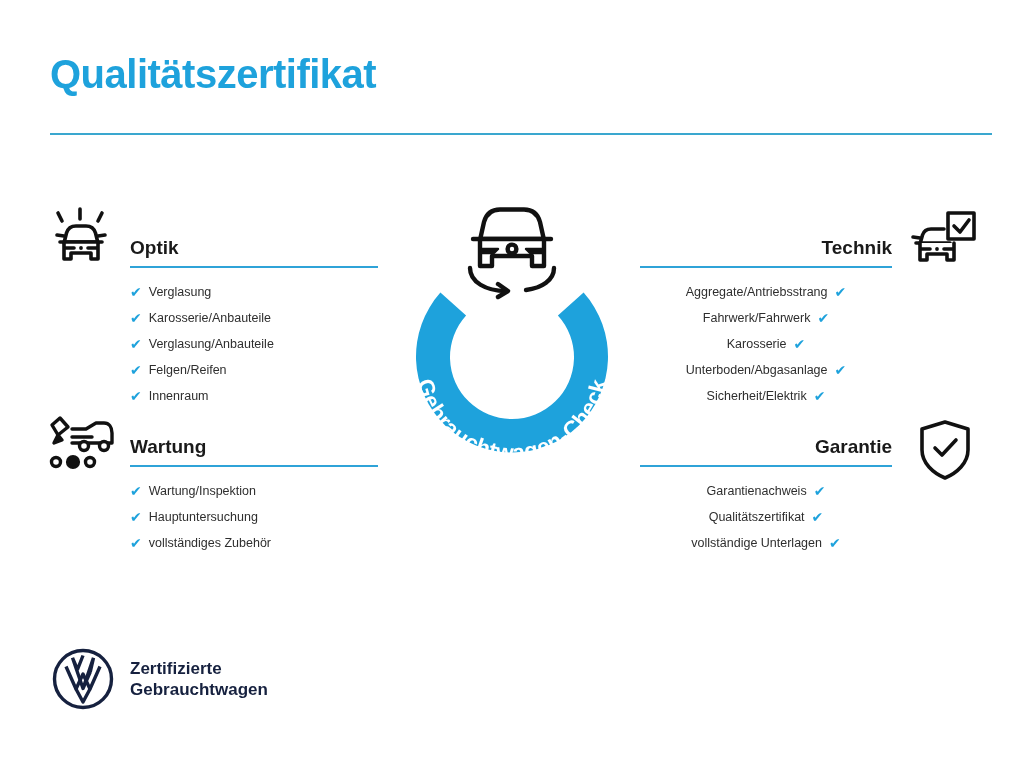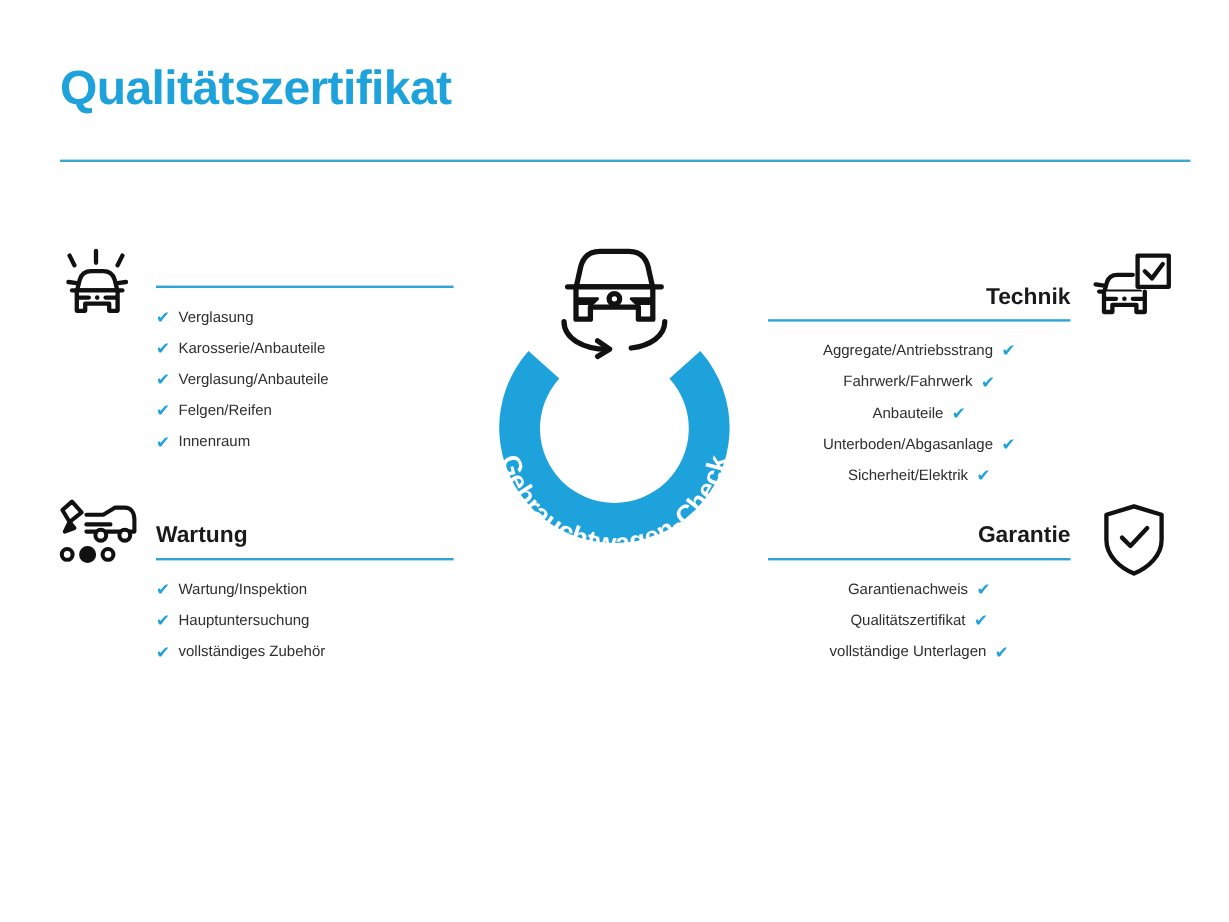--- a/index.html
+++ b/index.html
@@ -208,6 +208,7 @@
   </div>
 
   <div class="section sec-optik left">
+    <div class="sec-heading">Optik</div>
     <div class="sec-rule"></div>
     <ul class="sec-list">
       <li>

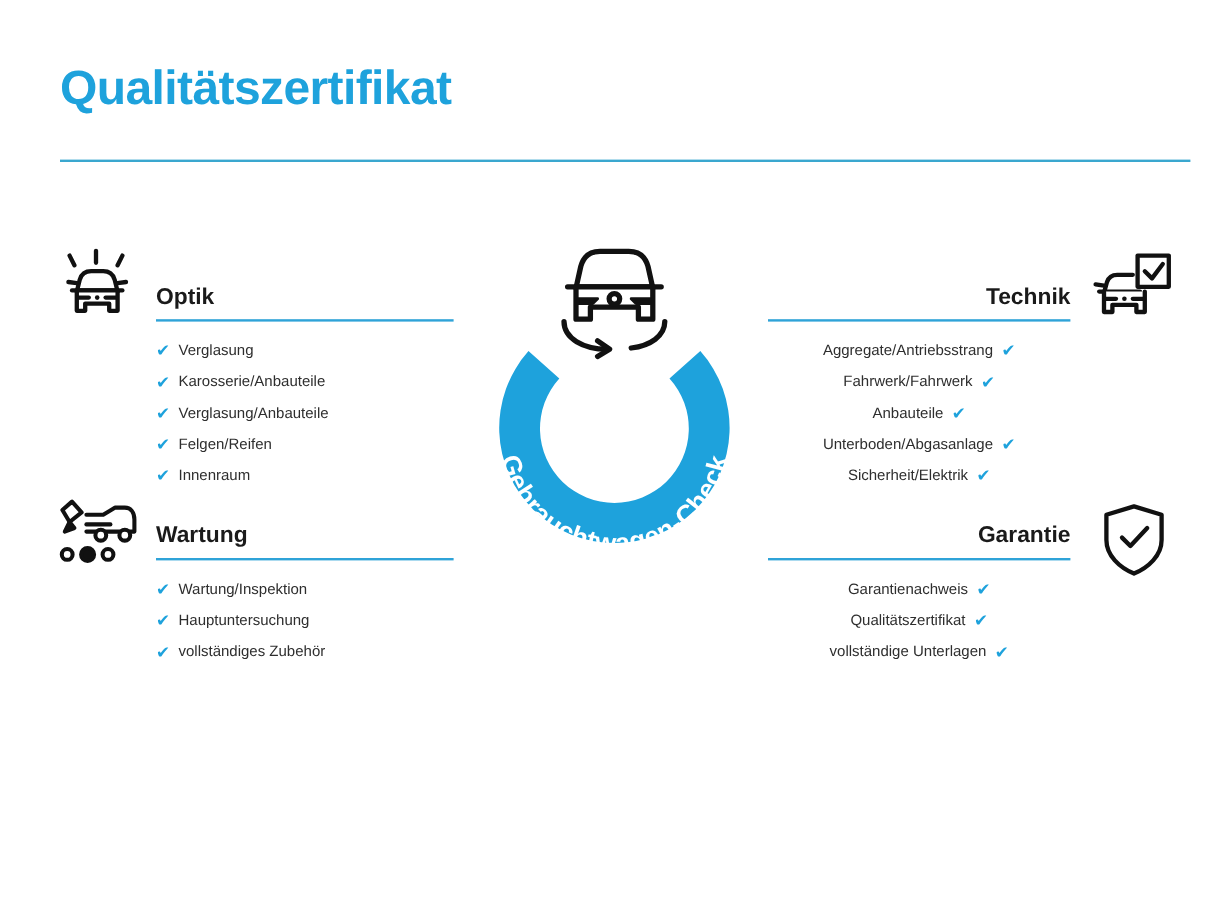--- a/index.html
+++ b/index.html
@@ -266,7 +266,7 @@
           <span class="check">✔</span>
         </li>
       <li>
-          <span>Anbauteile</span>
+          <span>Karosserie</span>
           <span class="check">✔</span>
         </li>
       <li>

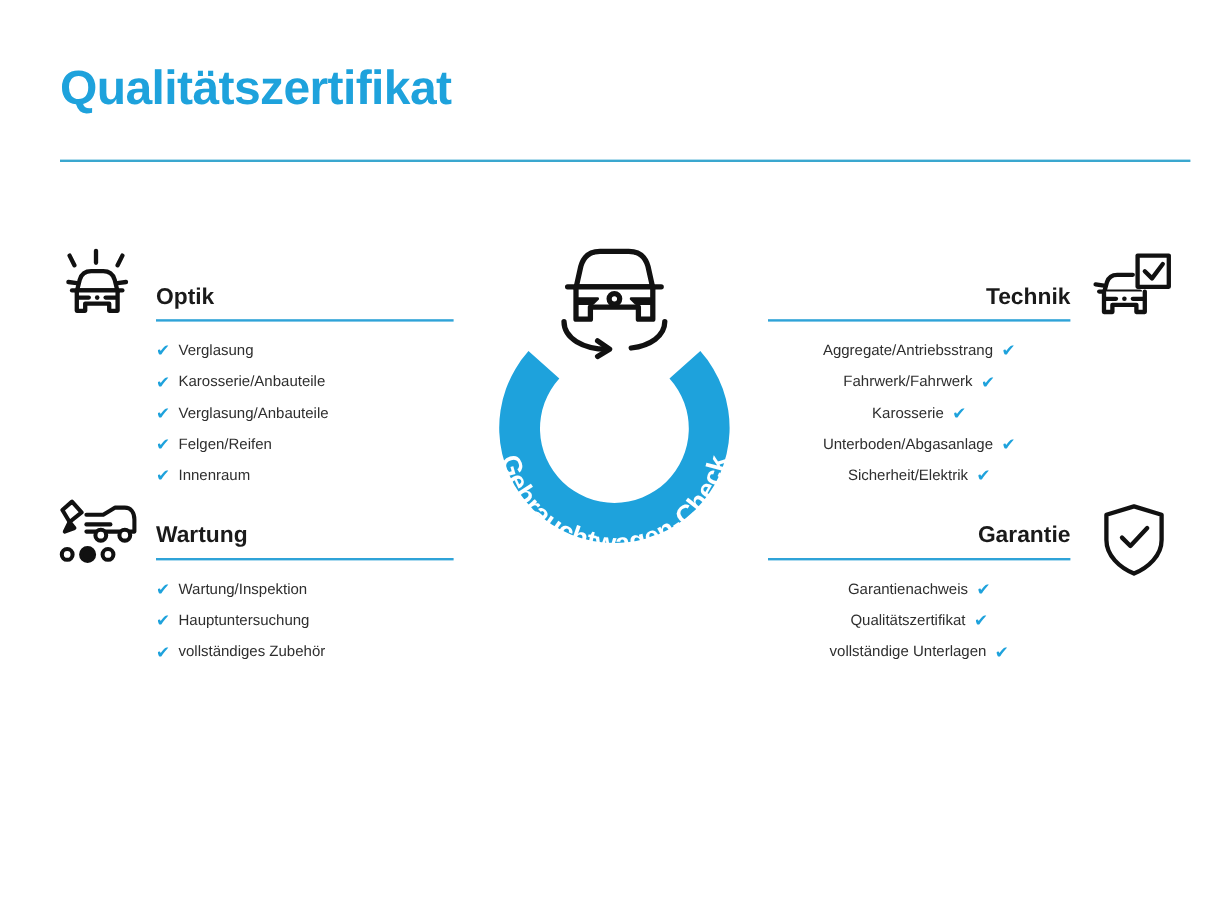--- a/index.html
+++ b/index.html
@@ -325,6 +325,18 @@
 
   </div>
 
+  <div class="footer">
+    <svg width="62" height="62" viewBox="0 0 62 62">
+      <circle cx="31" cy="31" r="28.5" fill="#fff" stroke="#16213f" stroke-width="3.4"></circle>
+      <path d="M31 7.5 L25.5 21.5 L20.5 9.8 M20.5 9.8 L31 40.5 L38.2 24 M38.2 24 L41.5 9.8 M41.5 9.8 L31 40.5" fill="none" stroke="#16213f" stroke-width="3.4" stroke-linejoin="round"></path>
+      <path d="M14 18.5 L24 41 L31 26 L38 41 L48 18.5" fill="none" stroke="#16213f" stroke-width="3.4" stroke-linejoin="round"></path>
+      <path d="M24 41 L31 54 L38 41" fill="none" stroke="#16213f" stroke-width="3.4" stroke-linejoin="round"></path>
+    </svg>
+    <div class="footer-text">
+      <div>Zertifizierte</div>
+      <div>Gebrauchtwagen</div>
+    </div>
+  </div>
 
 </div>
 

